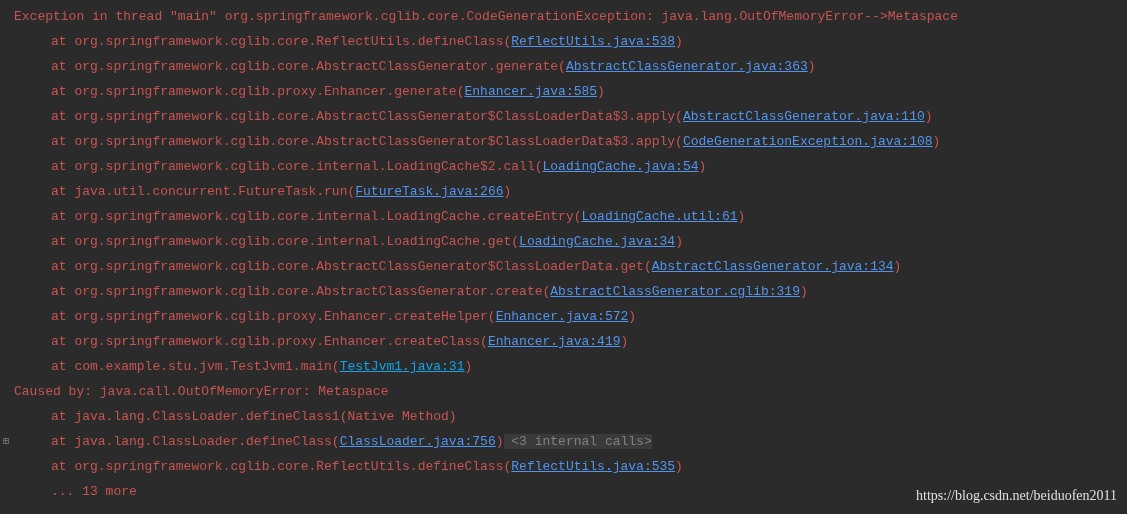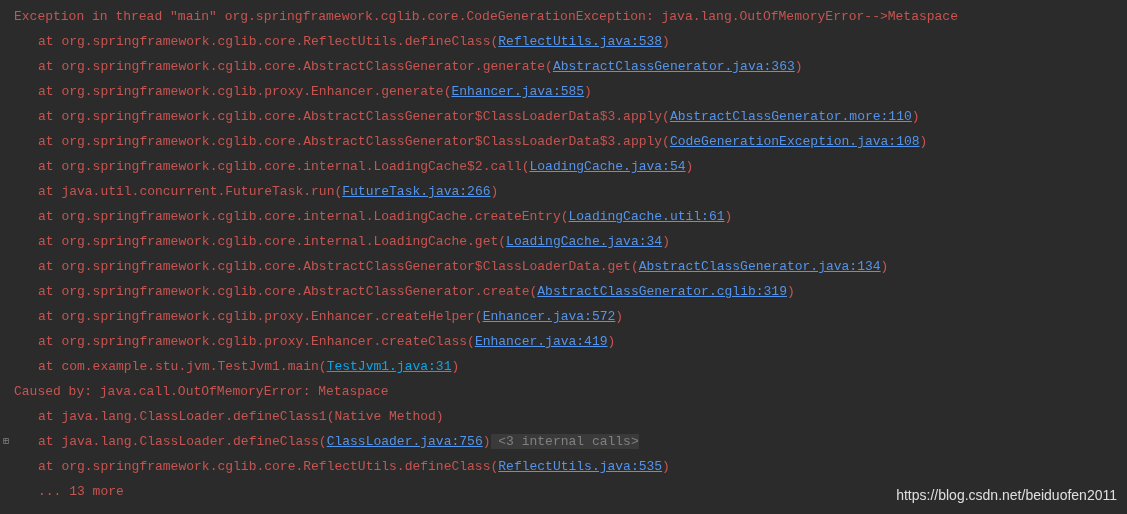--- a/index.html
+++ b/index.html
@@ -24,7 +24,7 @@
       padding-left: 14px;
     }
     .indent {
-      padding-left: 38px;
+      padding-left: 51px;
     }
     .red {
       color: #c75450;

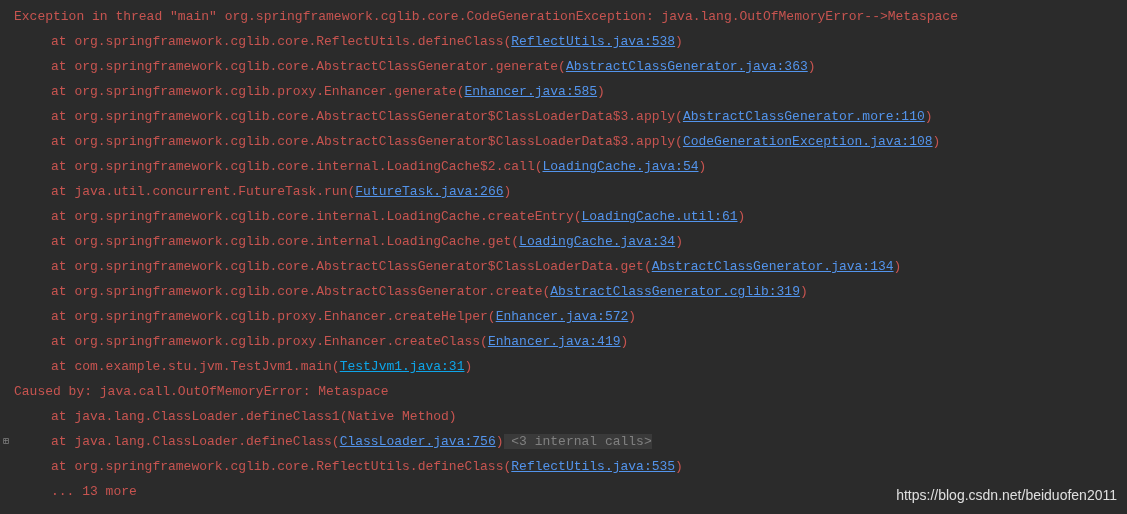--- a/index.html
+++ b/index.html
@@ -77,7 +77,7 @@
 
 <div class="line indent"><span class="at">at </span><span class="red">org.springframework.cglib.proxy.Enhancer.generate(</span><span class="link">Enhancer.java:585</span><span class="red">)</span></div>
 
-<div class="line indent"><span class="at">at </span><span class="red">org.springframework.cglib.core.AbstractClassGenerator$ClassLoaderData$3.apply(</span><span class="link">AbstractClassGenerator.more:110</span><span class="red">)</span></div>
+<div class="line indent"><span class="at">at </span><span class="red">org.springframework.cglib.core.AbstractClassGenerator$ClassLoaderData$3.apply(</span><span class="link">AbstractClassGenerator.java:110</span><span class="red">)</span></div>
 
 <div class="line indent"><span class="at">at </span><span class="red">org.springframework.cglib.core.AbstractClassGenerator$ClassLoaderData$3.apply(</span><span class="link">CodeGenerationException.java:108</span><span class="red">)</span></div>
 

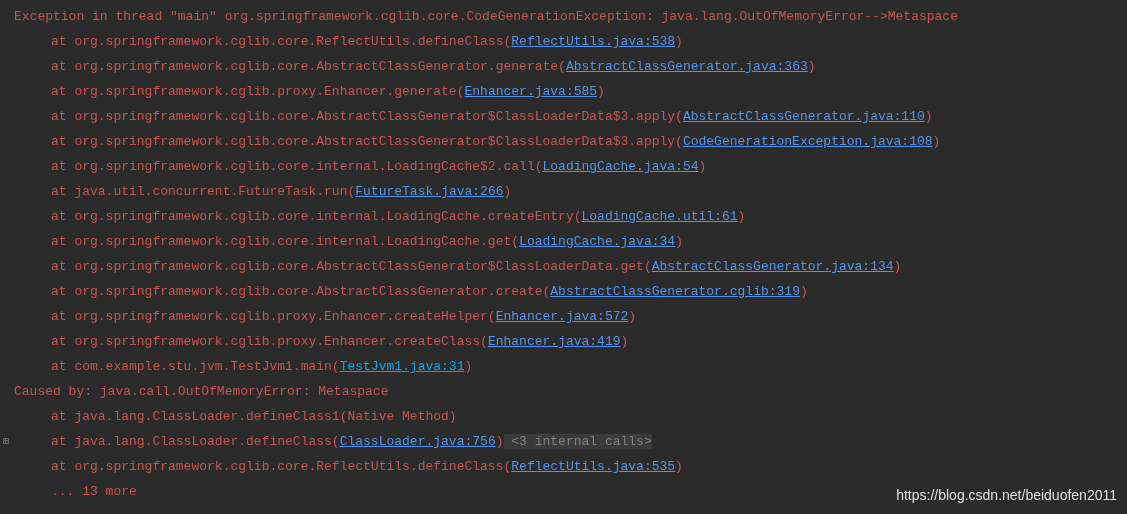--- a/index.html
+++ b/index.html
@@ -51,7 +51,7 @@
       bottom: 6px;
       right: 10px;
       color: #ffffff;
-      font-family: Liberation Sans, sans-serif;
+      font-family: Liberation Serif, serif;
       font-size: 14px;
       opacity: 0.85;
     }

